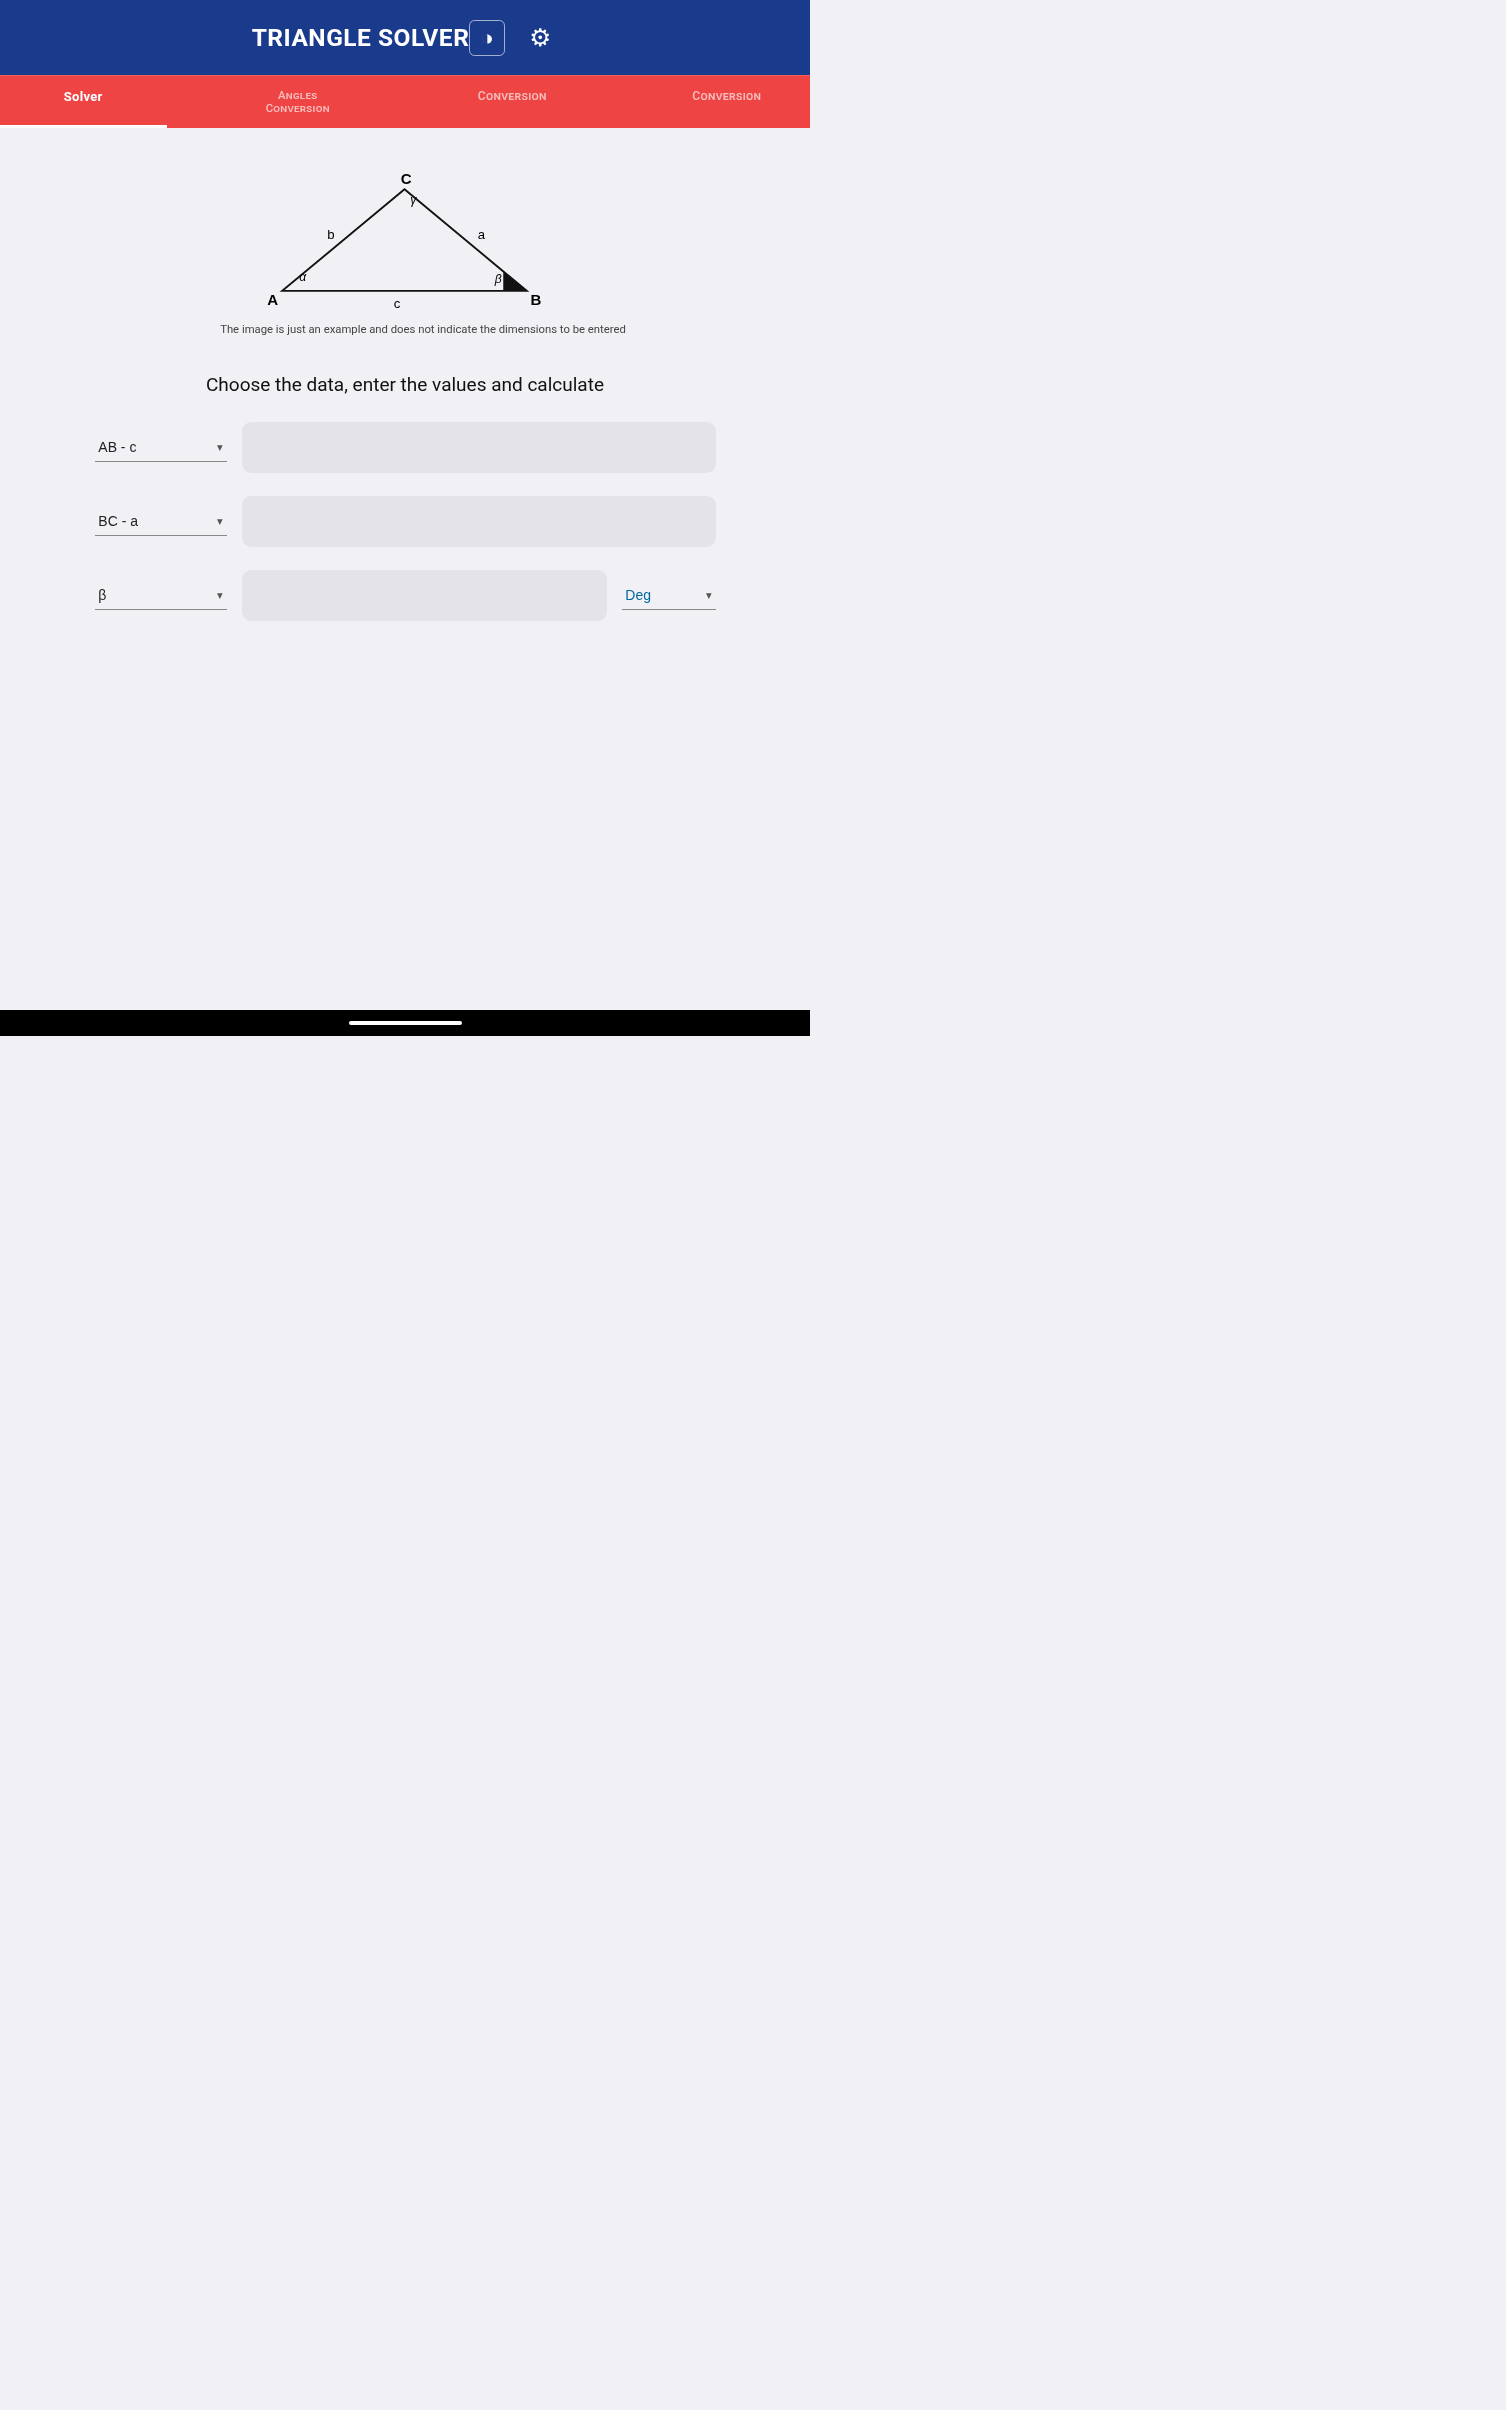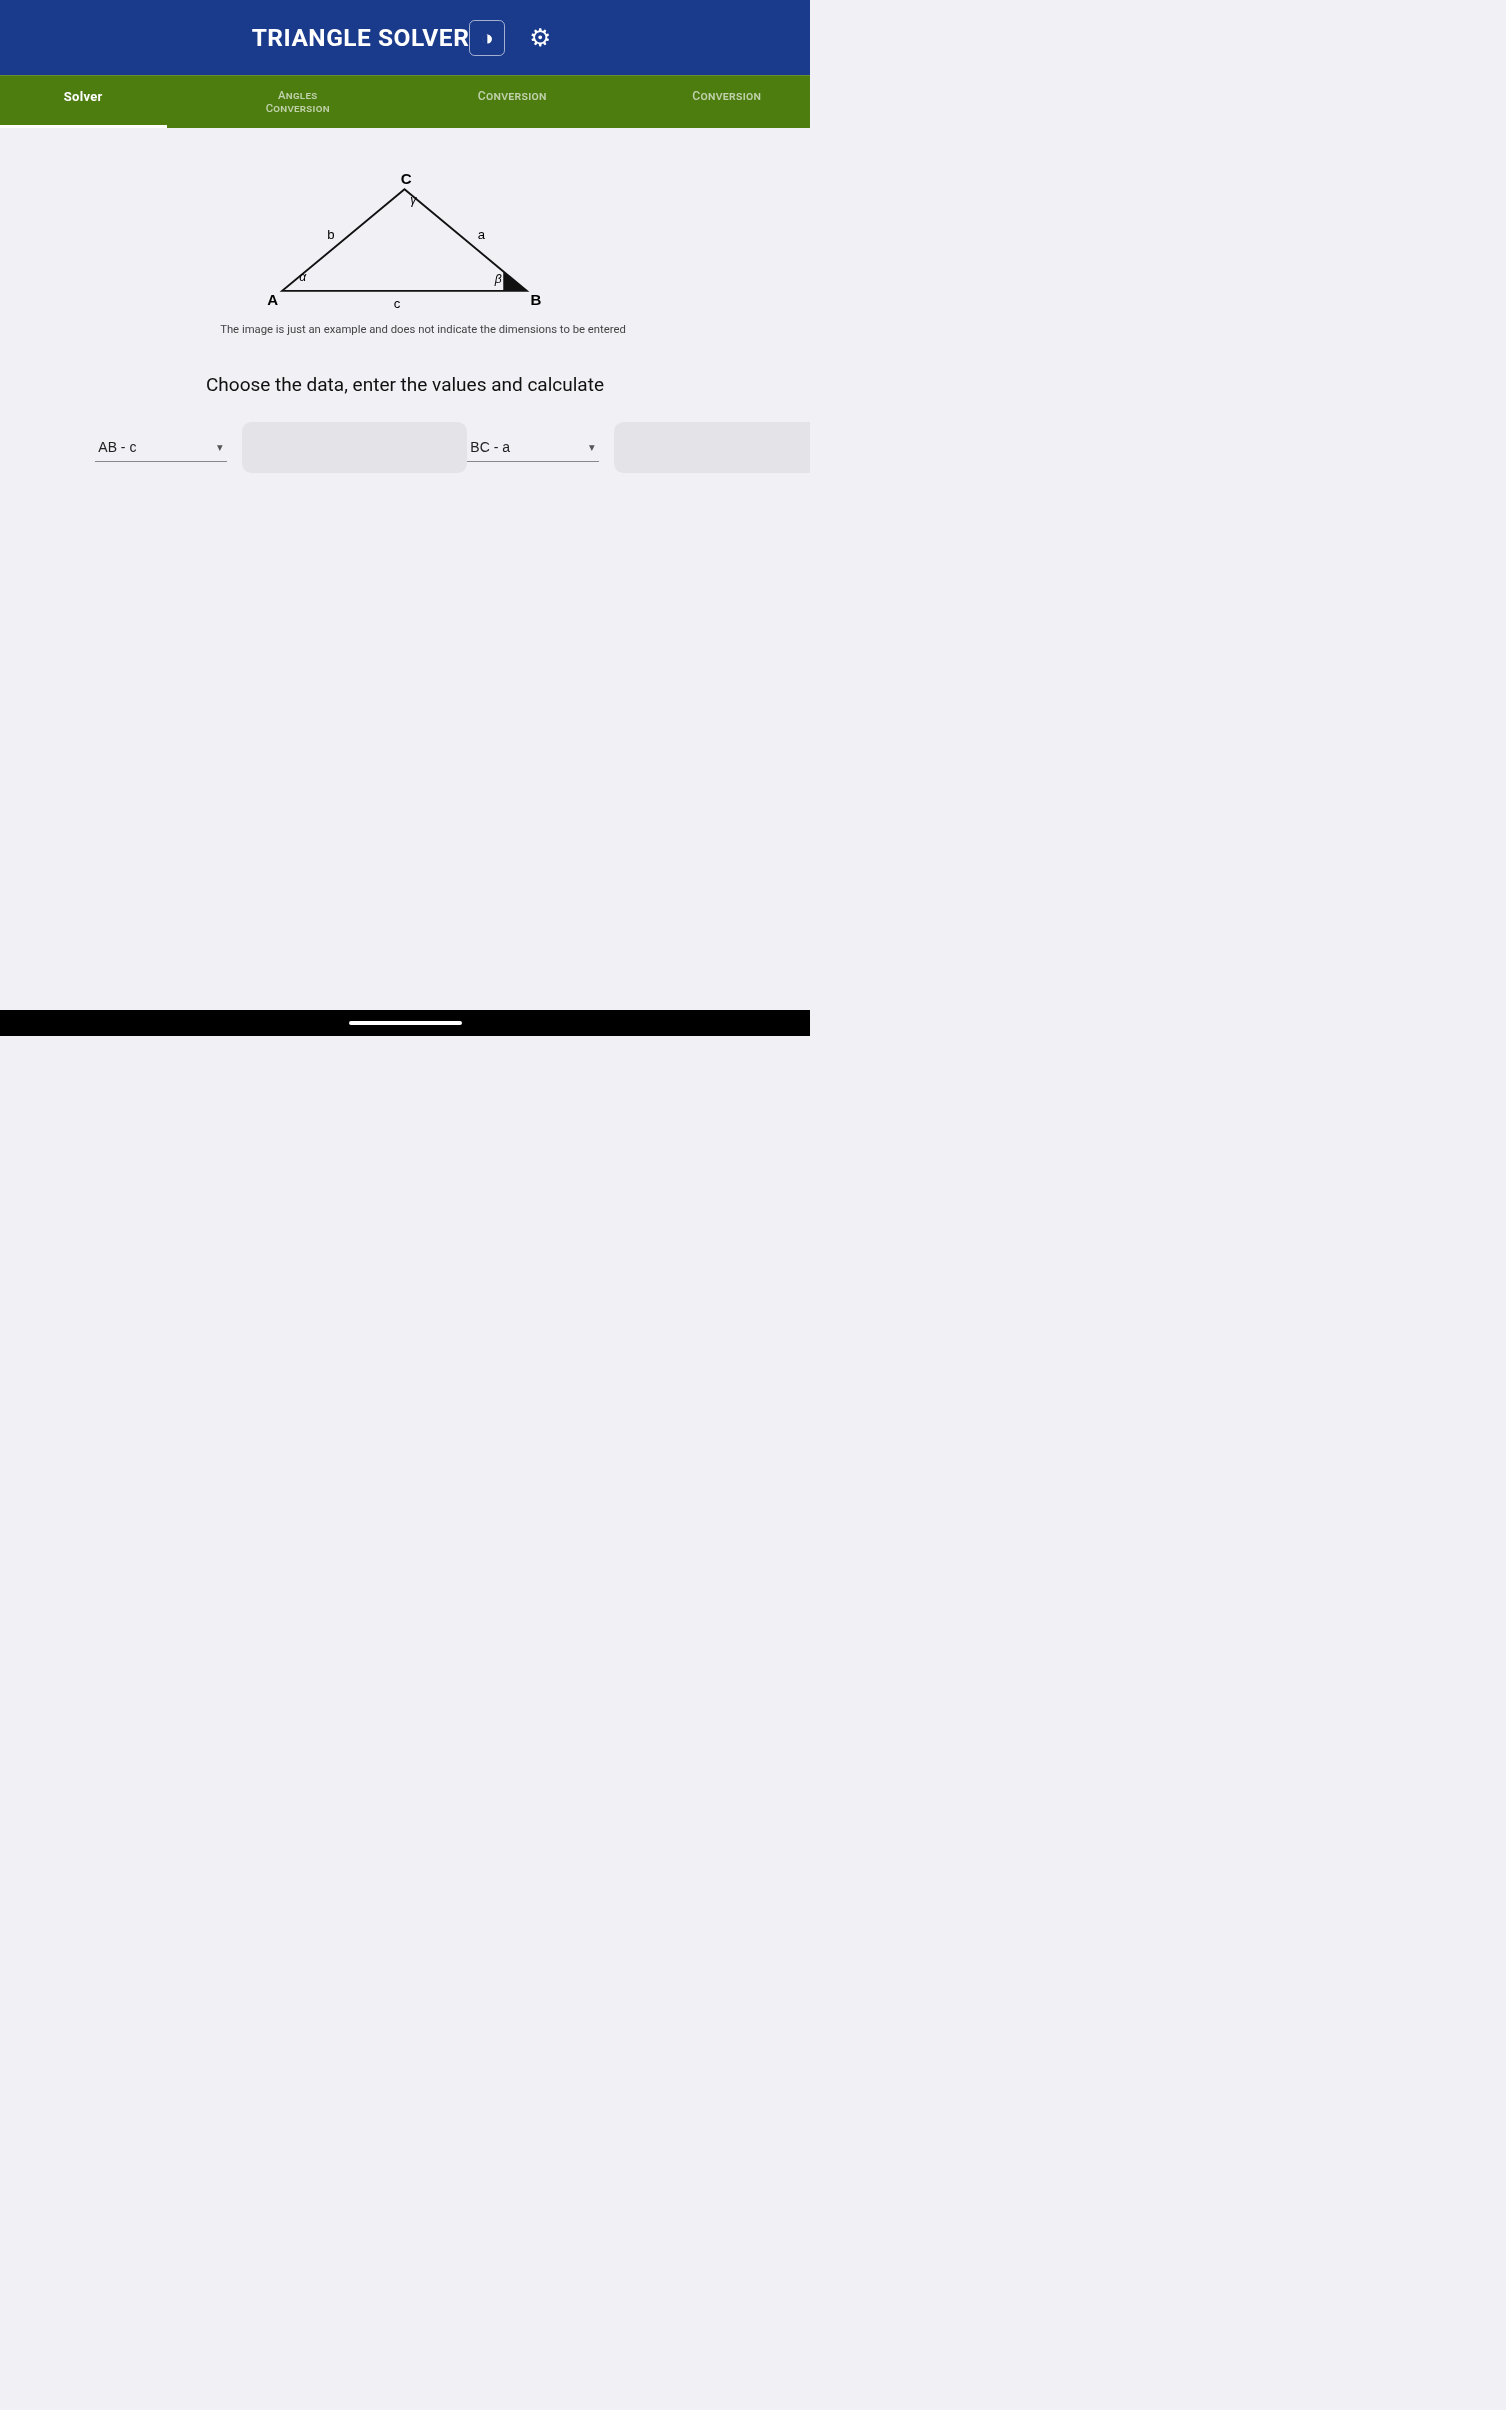--- a/index.html
+++ b/index.html
@@ -53,7 +53,7 @@
 
     
     .tab-bar {
-      background: #4d7c0f;
+      background: #ef4444;
       display: flex;
       border-top: 0.9px solid rgba(255,255,255,0.15);
       gap: 48px;

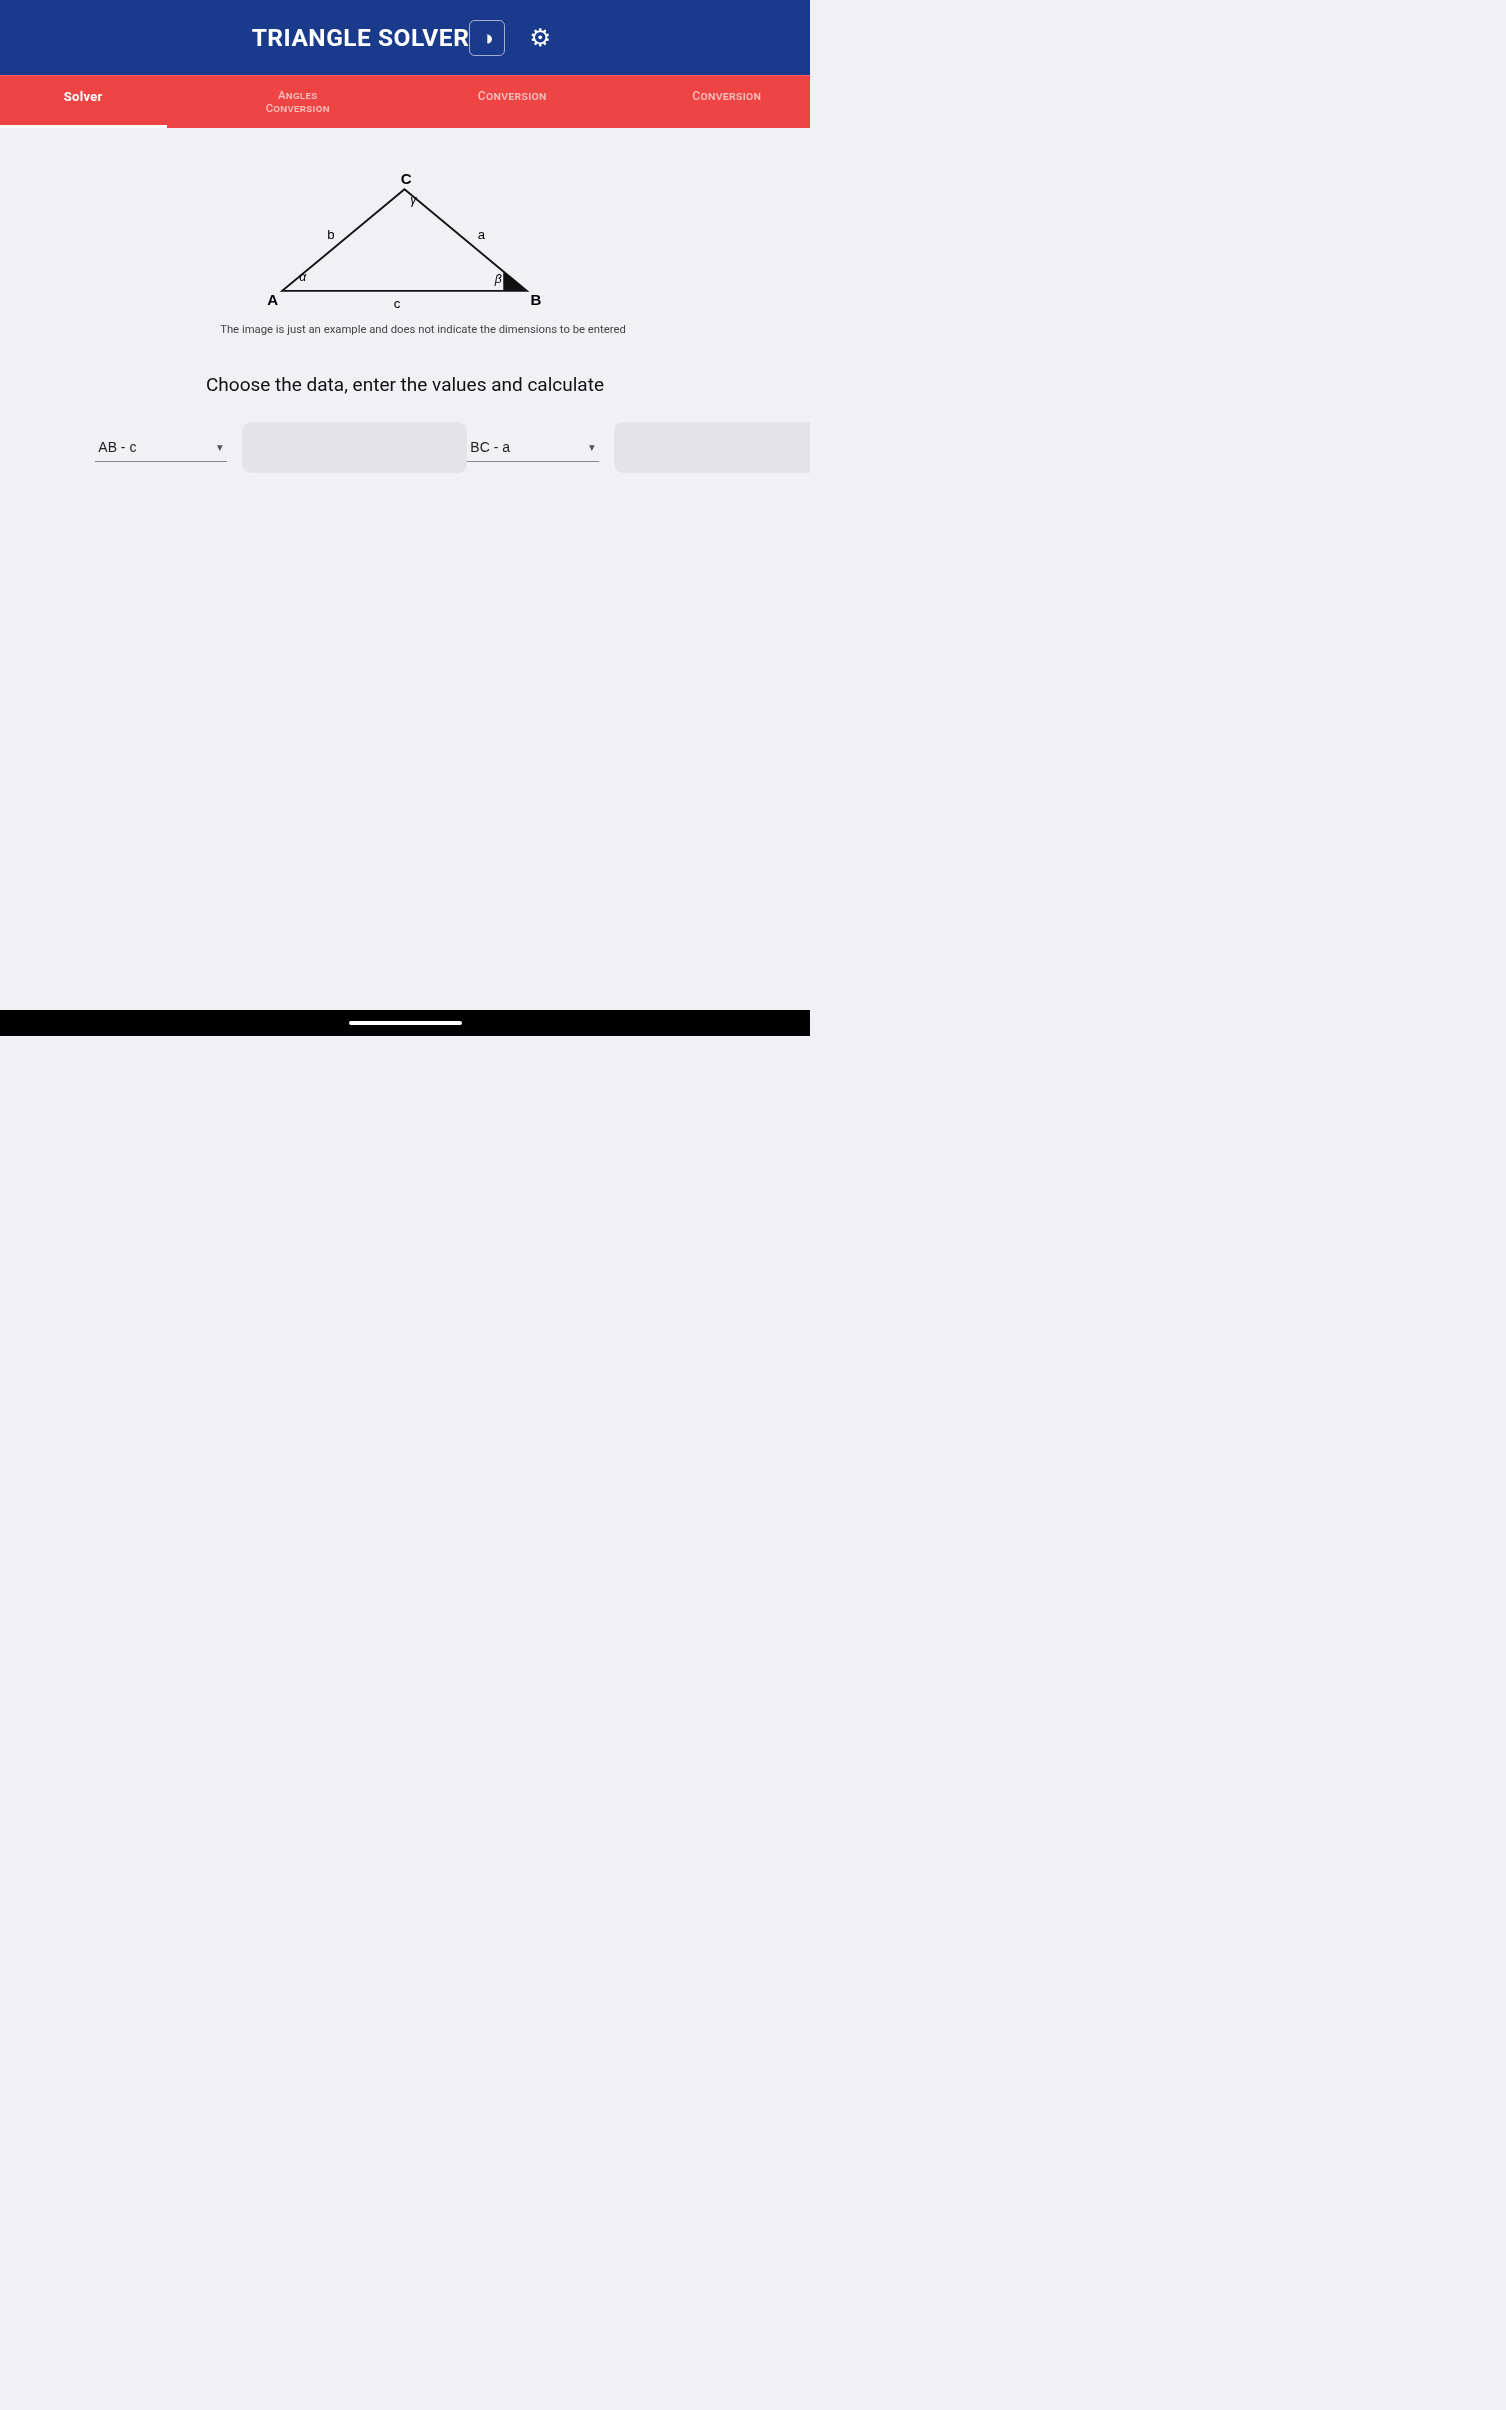--- a/index.html
+++ b/index.html
@@ -128,8 +128,8 @@
       width: 100%;
       max-width: 621px;
       display: flex;
-      flex-direction: row;
-      gap: 0px;
+      flex-direction: column;
+      gap: 8px;
     }
 
     .form-row {

